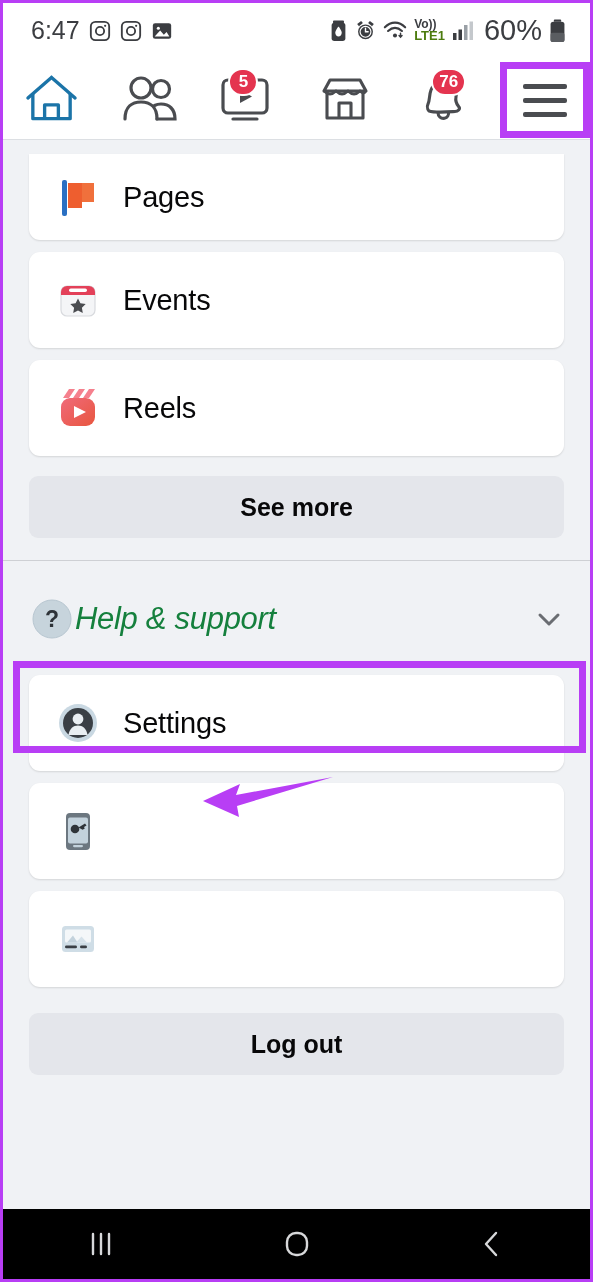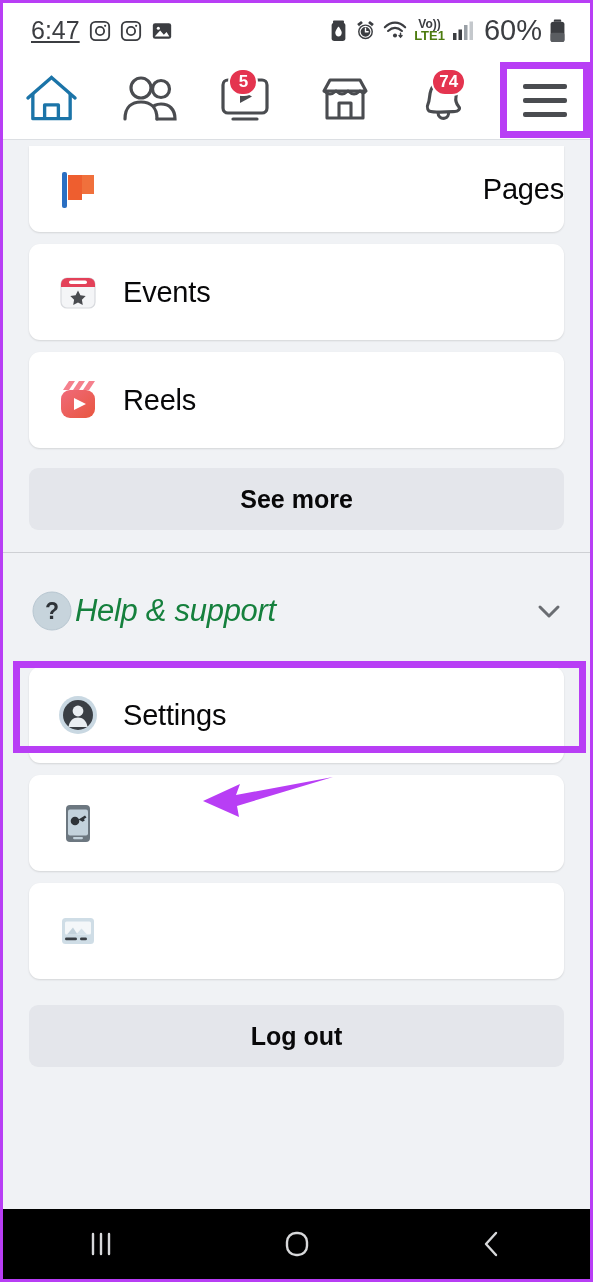--- a/index.html
+++ b/index.html
@@ -26,7 +26,7 @@
     padding: 0 24px 0 28px;
   }
   .sb-left { display: flex; align-items: center; gap: 9px; }
-  .sb-time { font-size: 25px; color: #3b3d41; letter-spacing: 0px; text-decoration: underline; }
+  .sb-time { font-size: 25px; color: #3b3d41; letter-spacing: 0px; }
   .sb-right { margin-left: auto; display: flex; align-items: center; gap: 7px; }
   .sb-pct { font-size: 29px; color: #3b3d41; margin-left: 3px; }
   .ico { display: inline-flex; align-items: center; justify-content: center; }

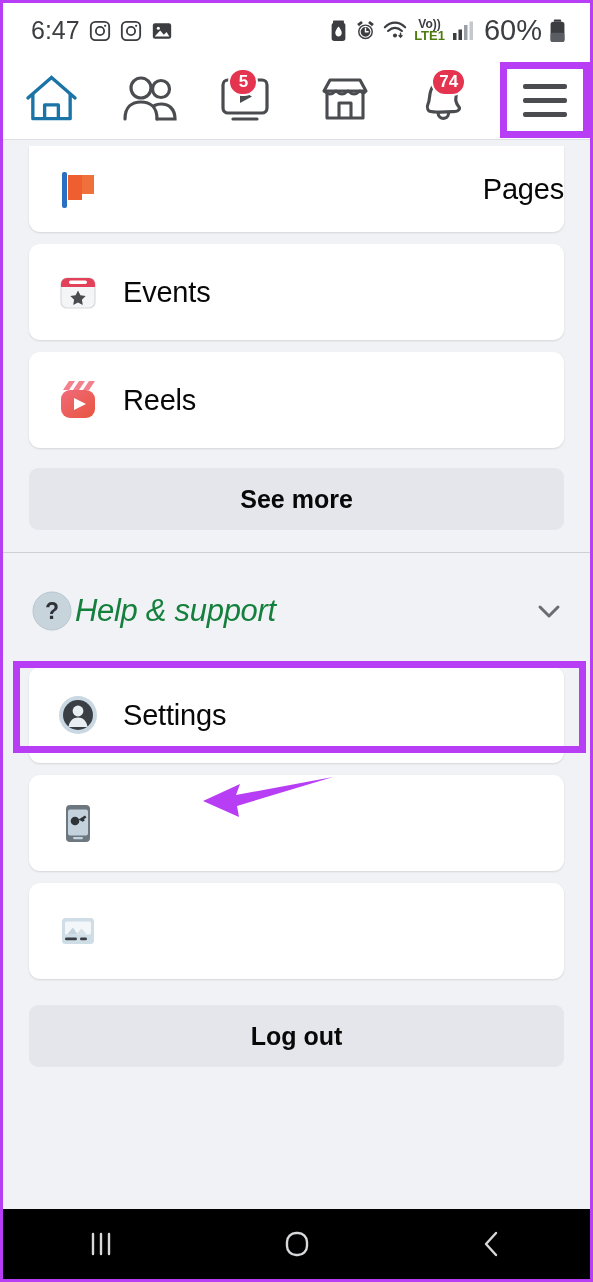--- a/index.html
+++ b/index.html
@@ -29,7 +29,7 @@
   .sb-time { font-size: 25px; color: #3b3d41; letter-spacing: 0px; }
   .sb-right { margin-left: auto; display: flex; align-items: center; gap: 7px; }
   .sb-pct { font-size: 29px; color: #3b3d41; margin-left: 3px; }
-  .ico { display: inline-flex; align-items: center; justify-content: center; }
+  .ico { display: inline-flex; align-items: flex-start; justify-content: center; }
 
   
   .topnav {

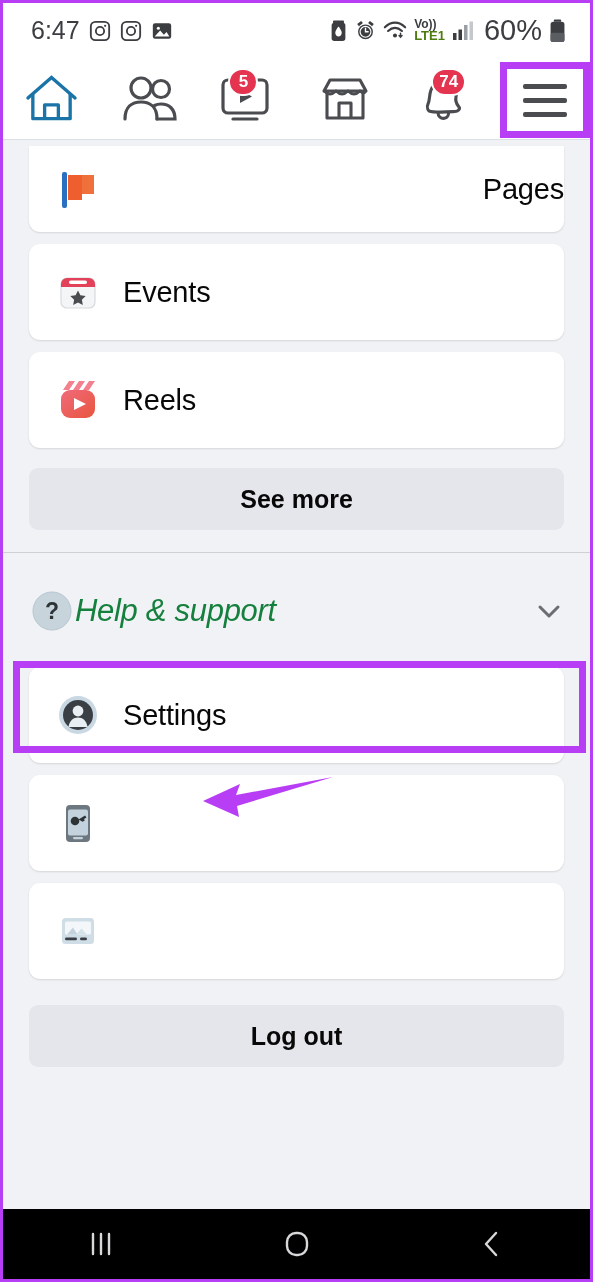--- a/index.html
+++ b/index.html
@@ -261,7 +261,7 @@
         <path d="M13 38 C13 38 10 35 12 31 C14 27 13 22 15 17 C17.5 10.5 24 6.5 31 8.5 C38 10.5 41.5 17 40 24 C38.8 29.5 41.5 32 43 34 C44.5 36 42 38.5 39 38.5 C31 39 19 40 13 38 Z" fill="none" stroke="#4a4c50" stroke-width="3.1" stroke-linejoin="round"></path>
         <path d="M22 39.5 C22 43.5 25 46 28.5 45.3 C31.5 44.7 33 42 32.5 39" fill="none" stroke="#4a4c50" stroke-width="3.1"></path>
       </svg>
-      <span class="badge b-bell">74</span>
+      <span class="badge b-bell">76</span>
     </div>
 
     <div class="navitem"></div>

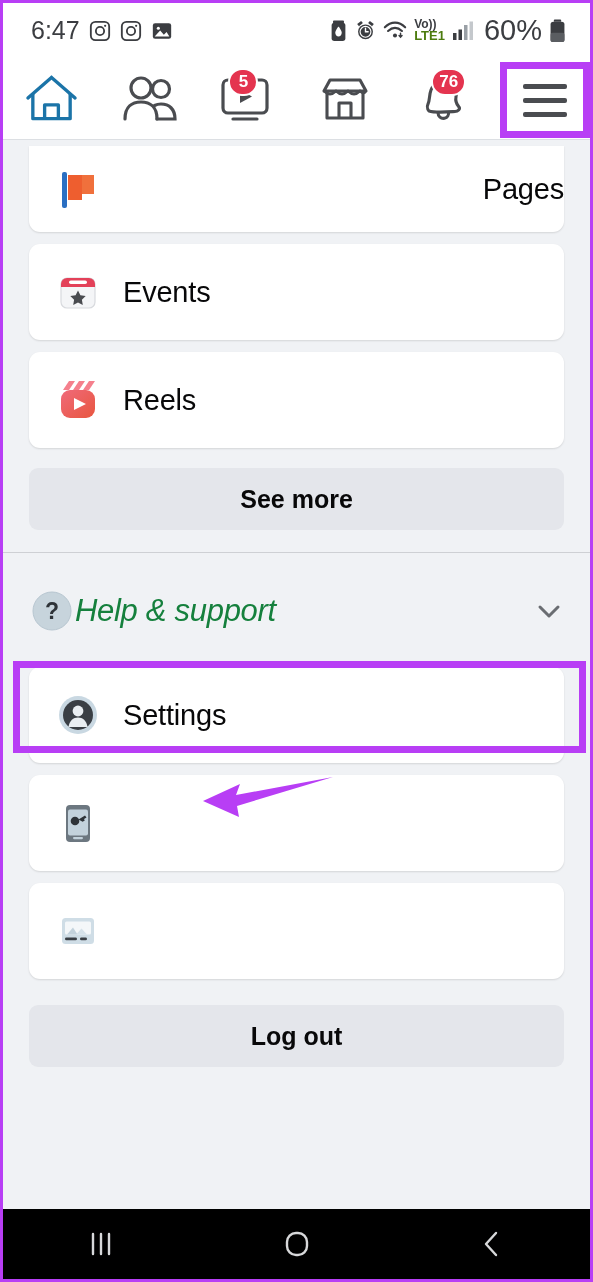--- a/index.html
+++ b/index.html
@@ -85,7 +85,7 @@
     padding: 0 0 0 26px;
     box-shadow: 0 1px 2px rgba(0,0,0,0.12);
   }
-  .card.first-clipped { border-radius: 0 0 11px 11px; min-height: 86px; margin-top: 0; justify-content: space-between; }
+  .card.first-clipped { border-radius: 0 0 11px 11px; min-height: 86px; margin-top: 8px; }
   .card-label {
     font-size: 29px; color: #080809; font-weight: 500;
     margin-left: 22px; letter-spacing: -0.2px;

